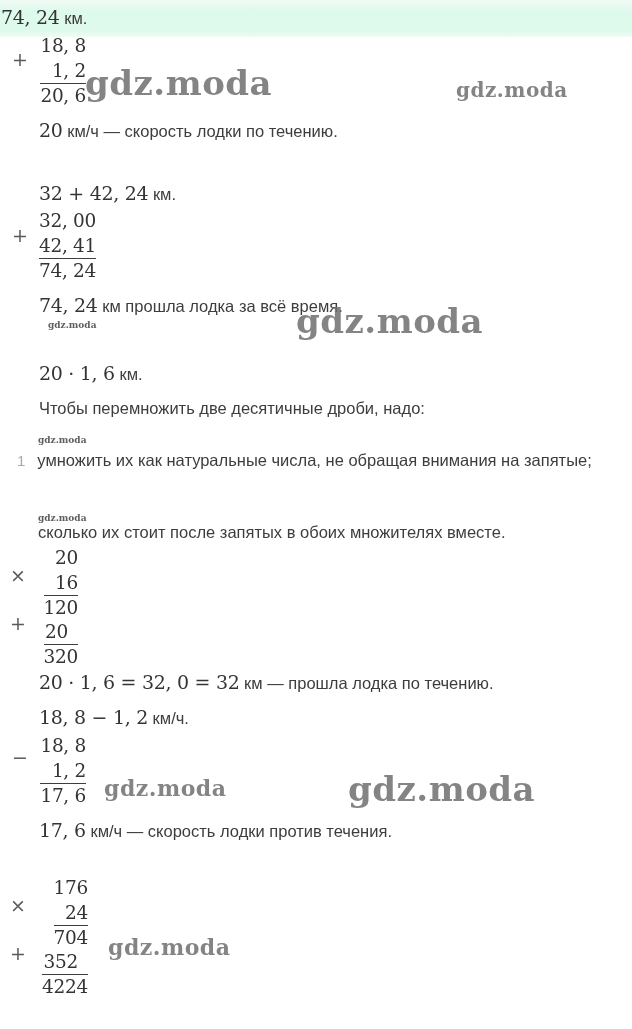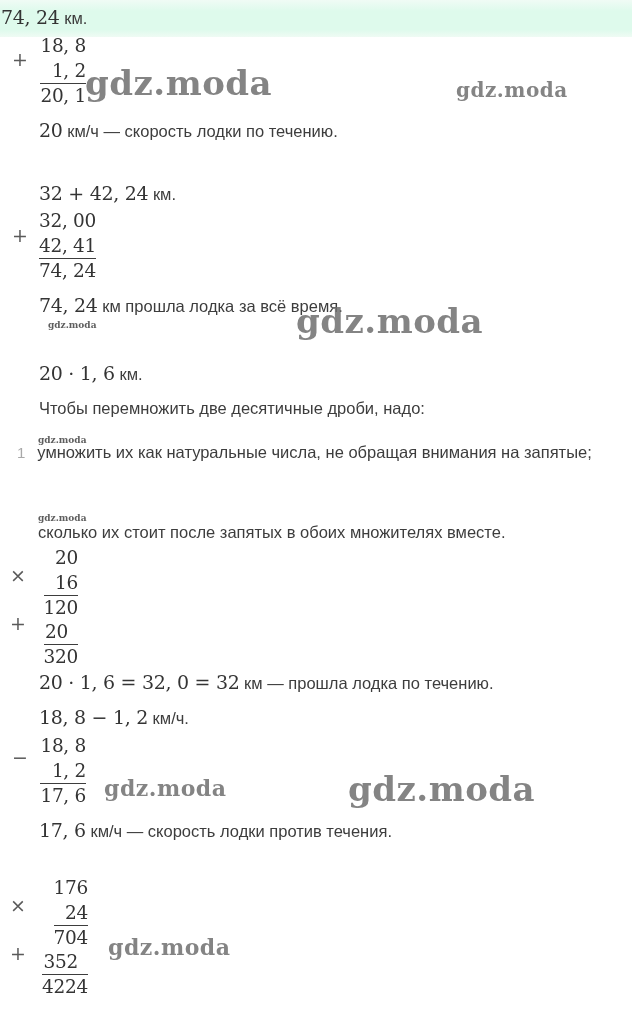--- a/index.html
+++ b/index.html
@@ -69,7 +69,7 @@
     <div class="nums">
       <span class="row">18, 8</span>
       <span class="row">1, 2</span>
-      <span class="row ruled">20, 1</span>
+      <span class="row ruled">20, 6</span>
     </div>
   </div>
 

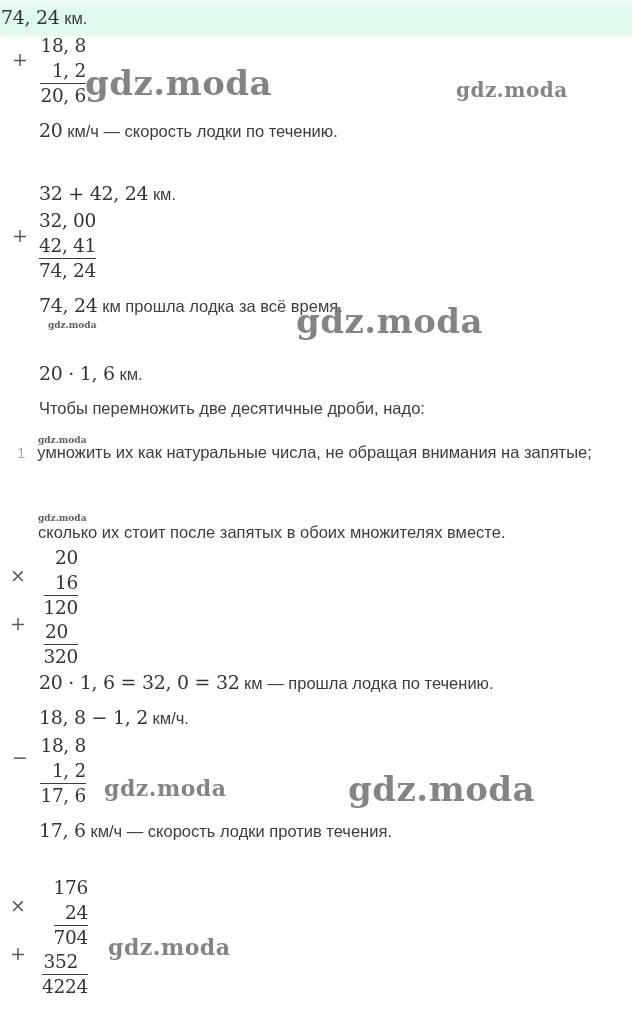--- a/index.html
+++ b/index.html
@@ -52,7 +52,7 @@
     font-family: "Liberation Sans", sans-serif; font-size: 15px; color: #a9a9a9;
     display: inline-block; margin-right: 12px;
   }
-  .li { position: absolute; left: 17px; white-space: nowrap; }
+  .li { position: absolute; left: 17px; white-space: nowrap; margin-top: 8px; }
   .li-cont { position: absolute; left: 38px; white-space: nowrap; }
 </style>
 </head>

